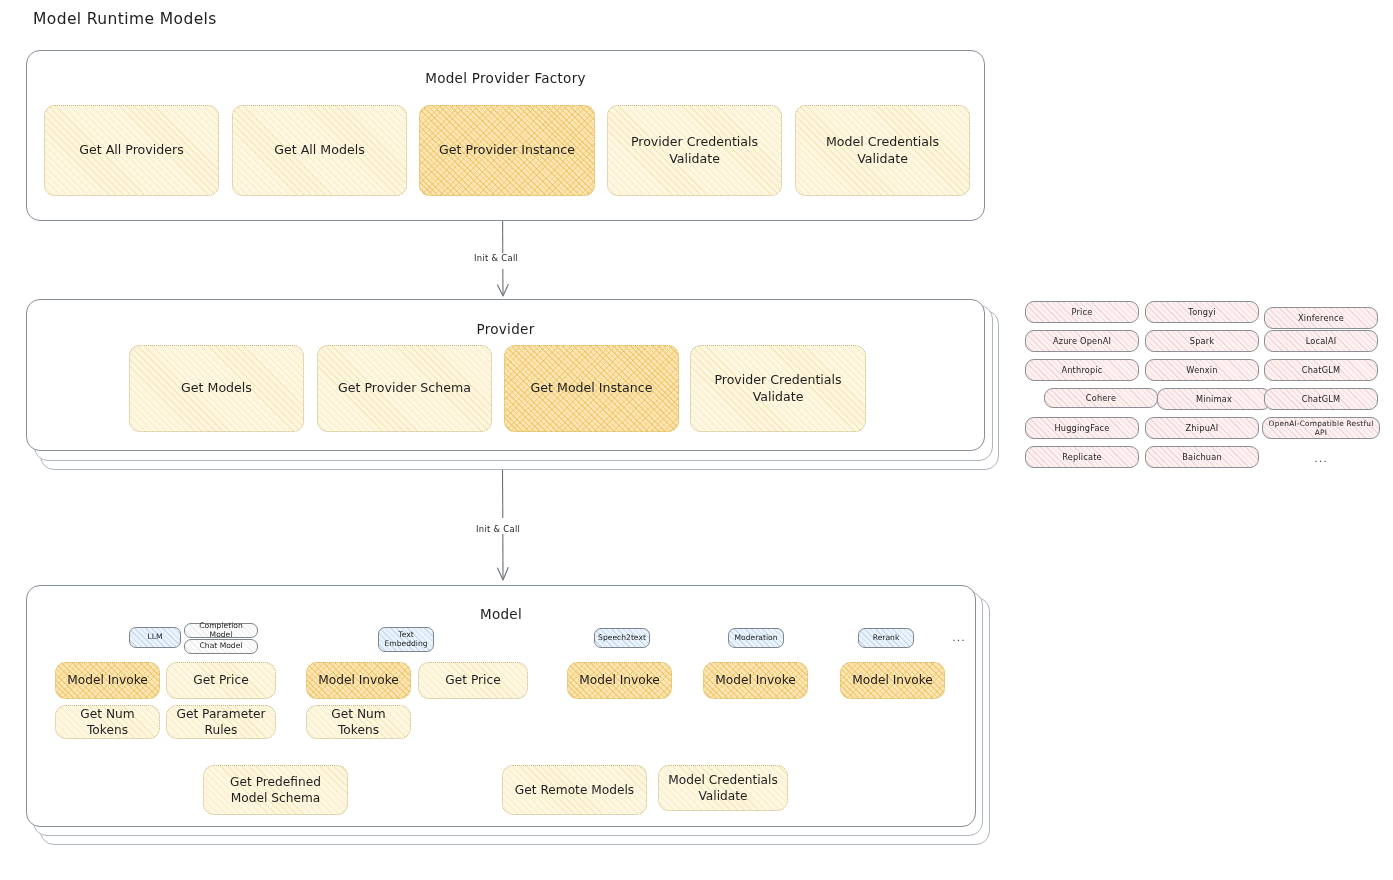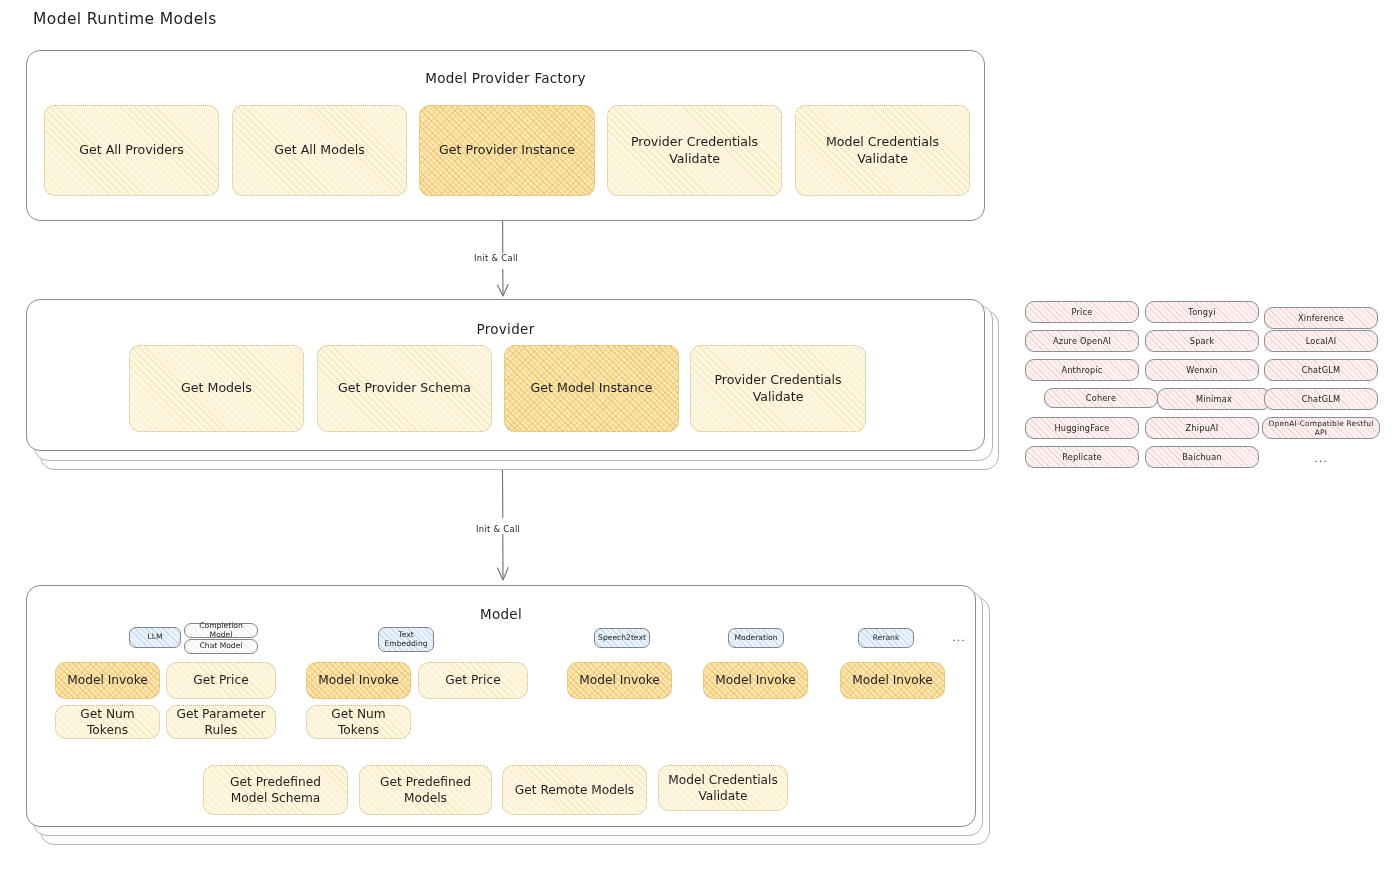--- a/index.html
+++ b/index.html
@@ -237,7 +237,6 @@
   <div class="dots hand" style="left:948px; top:631px; width:22px; z-index:3;">...</div>
 
   <div class="node hand small" style="left:203px; top:765px; width:145px; height:50px; z-index:3;">Get Predefined Model Schema</div>
-  <div class="node hand small" style="left:359px; top:765px; width:133px; height:50px; z-index:3;">Get Predefined Models</div>
   <div class="node hand small" style="left:502px; top:765px; width:145px; height:50px; z-index:3;">Get Remote Models</div>
   <div class="node hand small" style="left:658px; top:765px; width:130px; height:46px; z-index:3;">Model Credentials Validate</div>
 

